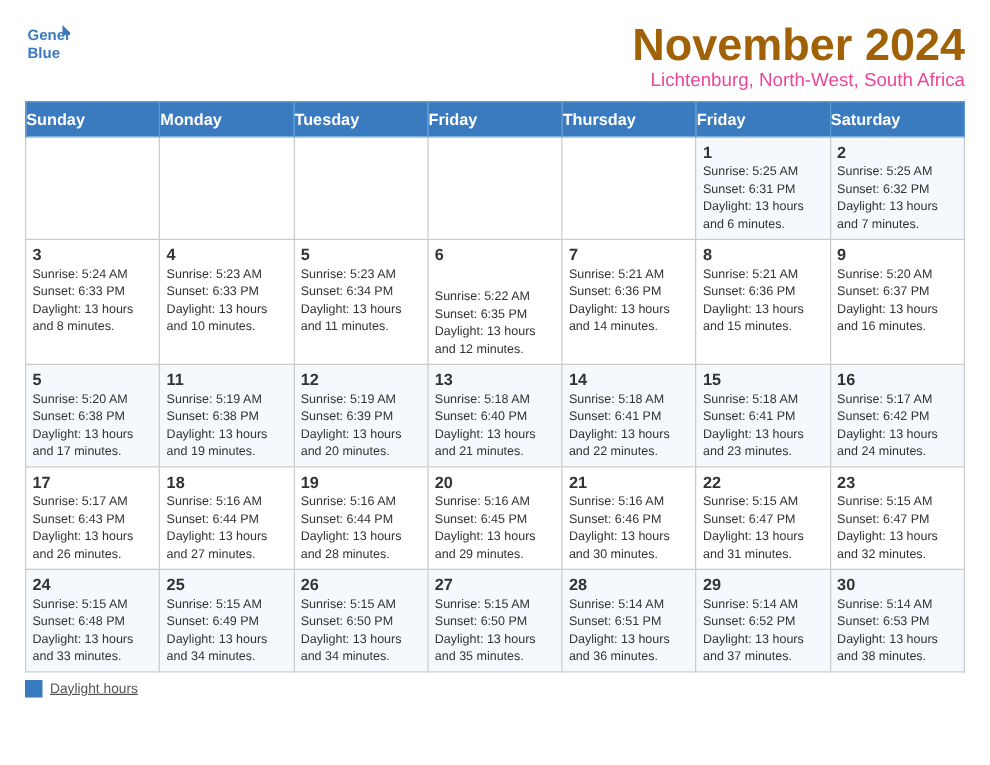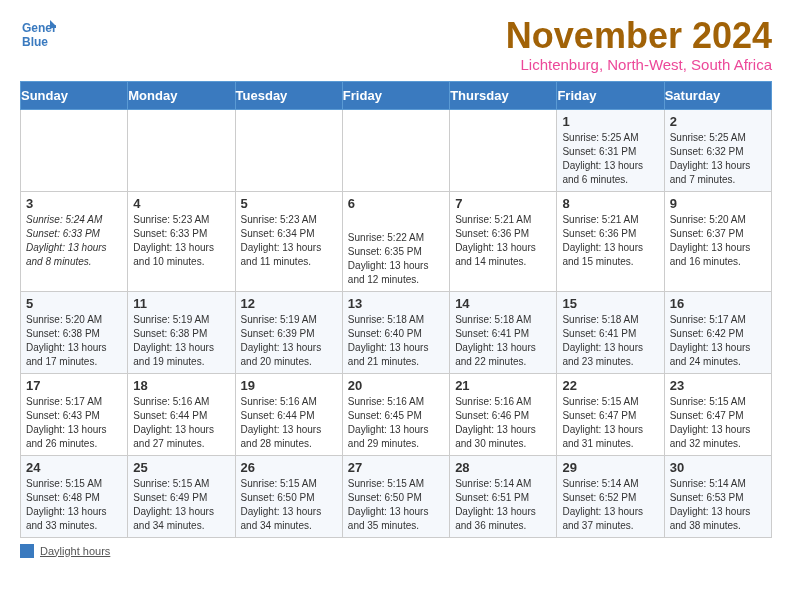--- a/index.html
+++ b/index.html
@@ -150,7 +150,7 @@
         <tr>
           <td>
             <span class="day-number">3</span>
-            <div class="day-info" style="white-space: pre-line; font-style: italic;">Sunrise: 5:24 AM
+            <div class="day-info" style="white-space: pre-line;">Sunrise: 5:24 AM
 Sunset: 6:33 PM
 Daylight: 13 hours
 and 8 minutes.</div>

